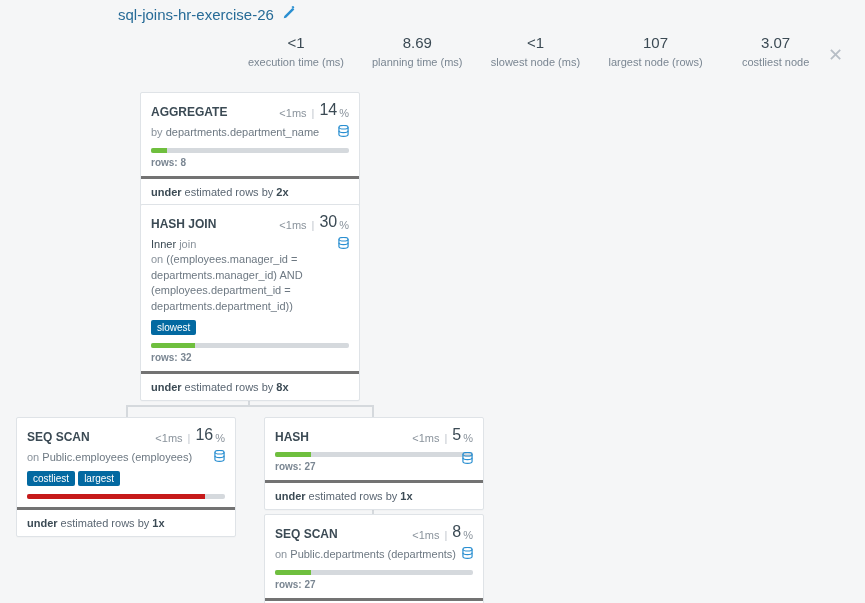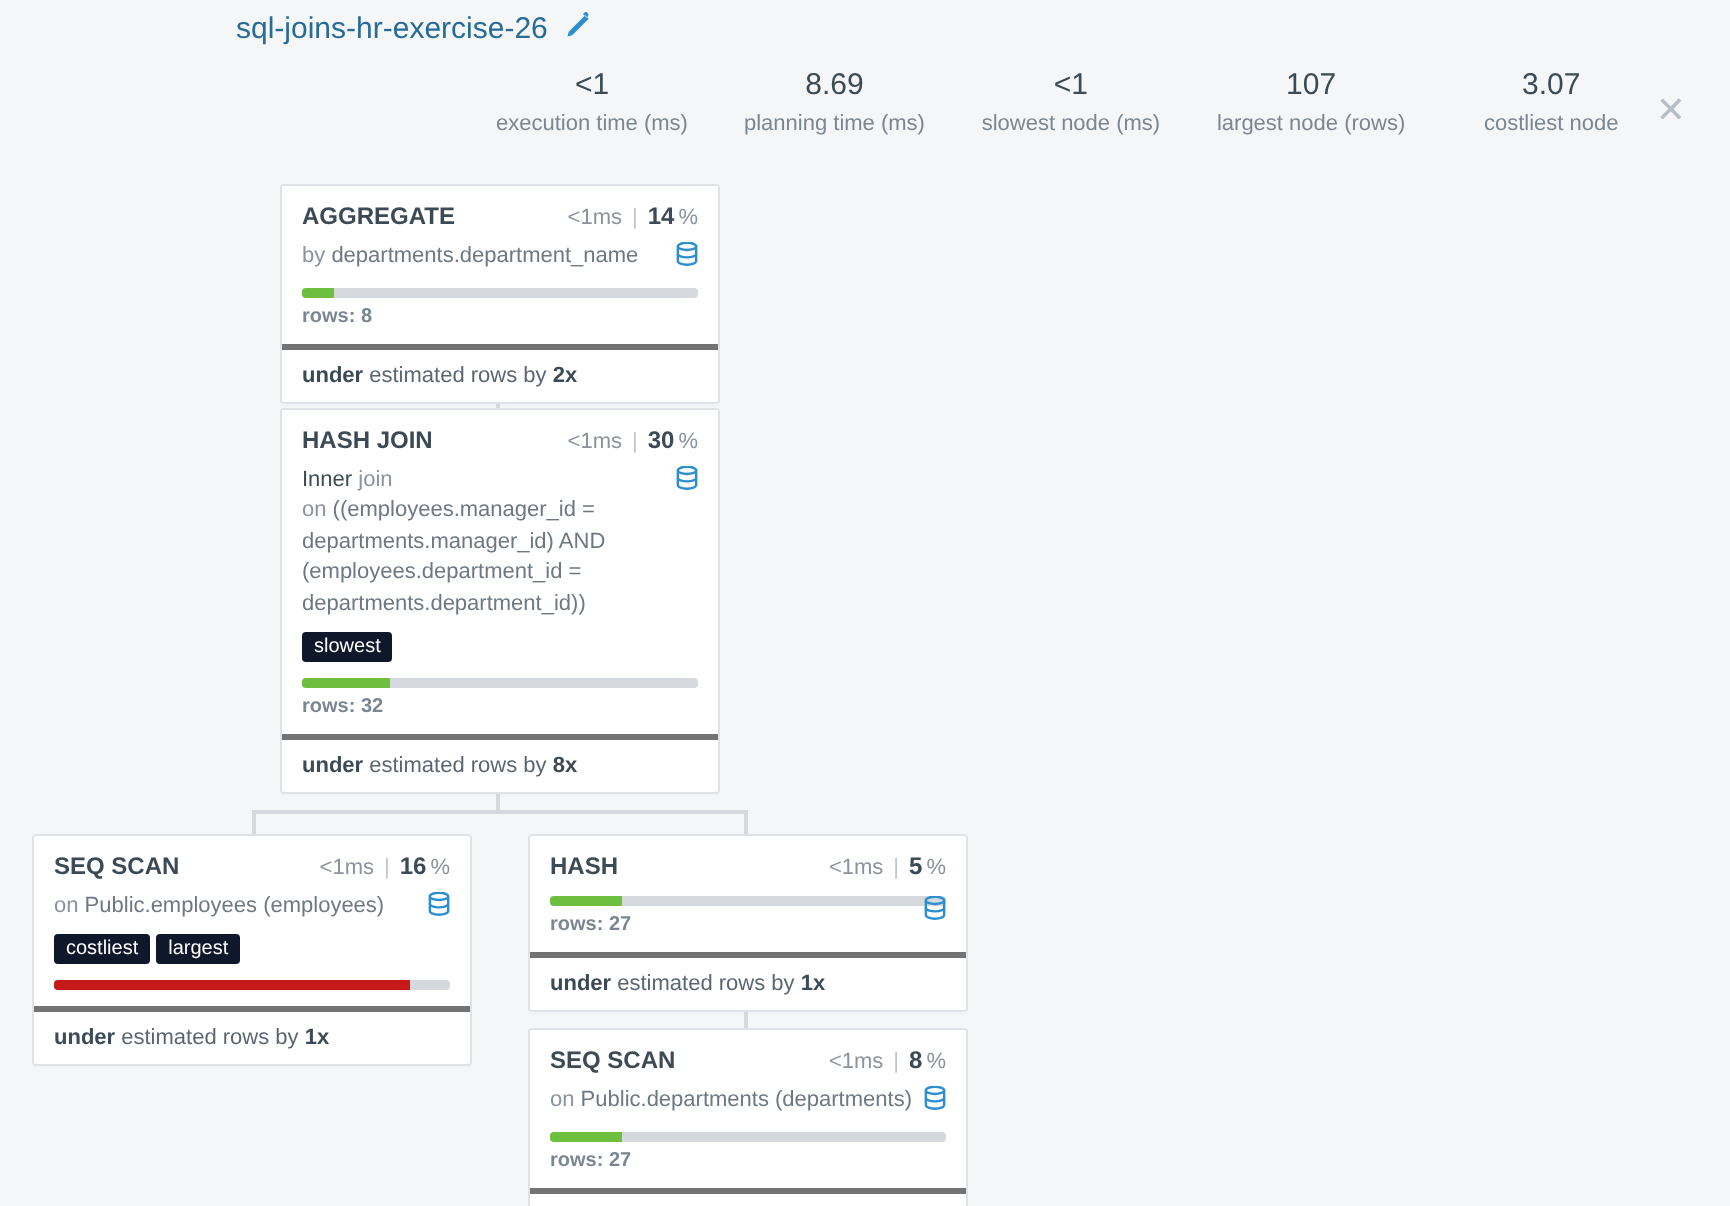--- a/index.html
+++ b/index.html
@@ -6,7 +6,7 @@
 body { font-family: -apple-system, BlinkMacSystemFont, "Segoe UI", Helvetica, Arial, sans-serif; background: #f5f6f7; color: #3b4a54; font-size: 13px; }
 .canvas { position: relative; width: 865px; height: 603px; }
 
-.title { position: absolute; left: 118px; top: 6px; font-size: 15px; color: #276b97; display: flex; align-items: flex-start; gap: 8px; }
+.title { position: absolute; left: 118px; top: 6px; font-size: 15px; color: #276b97; display: flex; align-items: flex-end; gap: 8px; }
 .title .pencil svg { width: 14px; height: 14px; fill: #2a8fd1; }
 
 .stats { position: absolute; left: 248px; top: 34px; display: flex; gap: 28px; align-items: flex-start; }

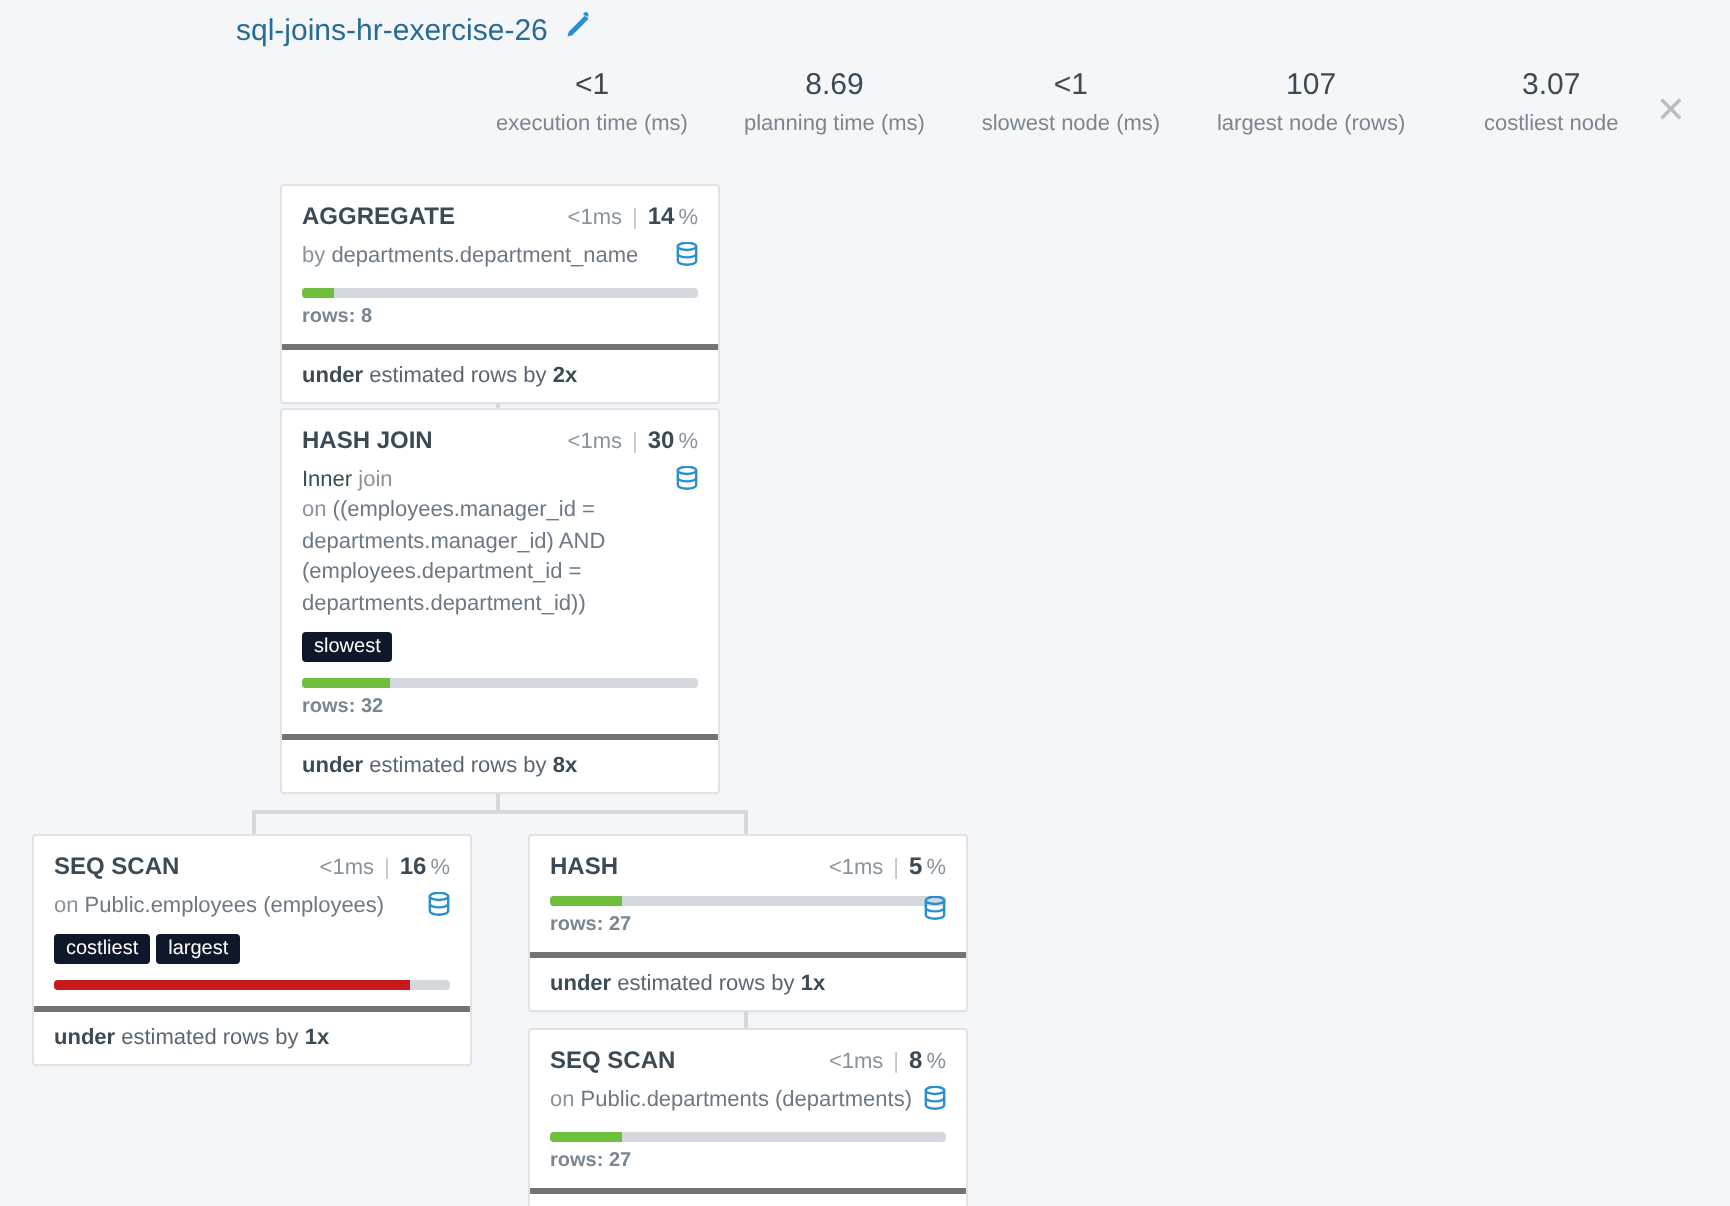--- a/index.html
+++ b/index.html
@@ -20,7 +20,7 @@
 .node .hdr .name { font-weight: 700; font-size: 12px; color: #3b4a54; flex: 1; }
 .node .hdr .time { font-size: 11px; color: #8a939c; }
 .node .hdr .sep { font-size: 11px; color: #c0c6cc; margin: 0 5px; }
-.node .hdr .pct { font-size: 12px; color: #3b4a54; font-weight: 700; }
+.node .hdr .pct { font-size: 16px; color: #3b4a54; font-weight: 400; }
 .node .hdr .pct-sym { font-size: 11px; color: #8a939c; margin-left: 2px; }
 .node .body { padding: 0 10px 8px 10px; font-size: 11px; color: #5a6672; position: relative; }
 .node .detail { font-size: 11px; color: #6d7882; line-height: 1.4; word-break: break-word; }

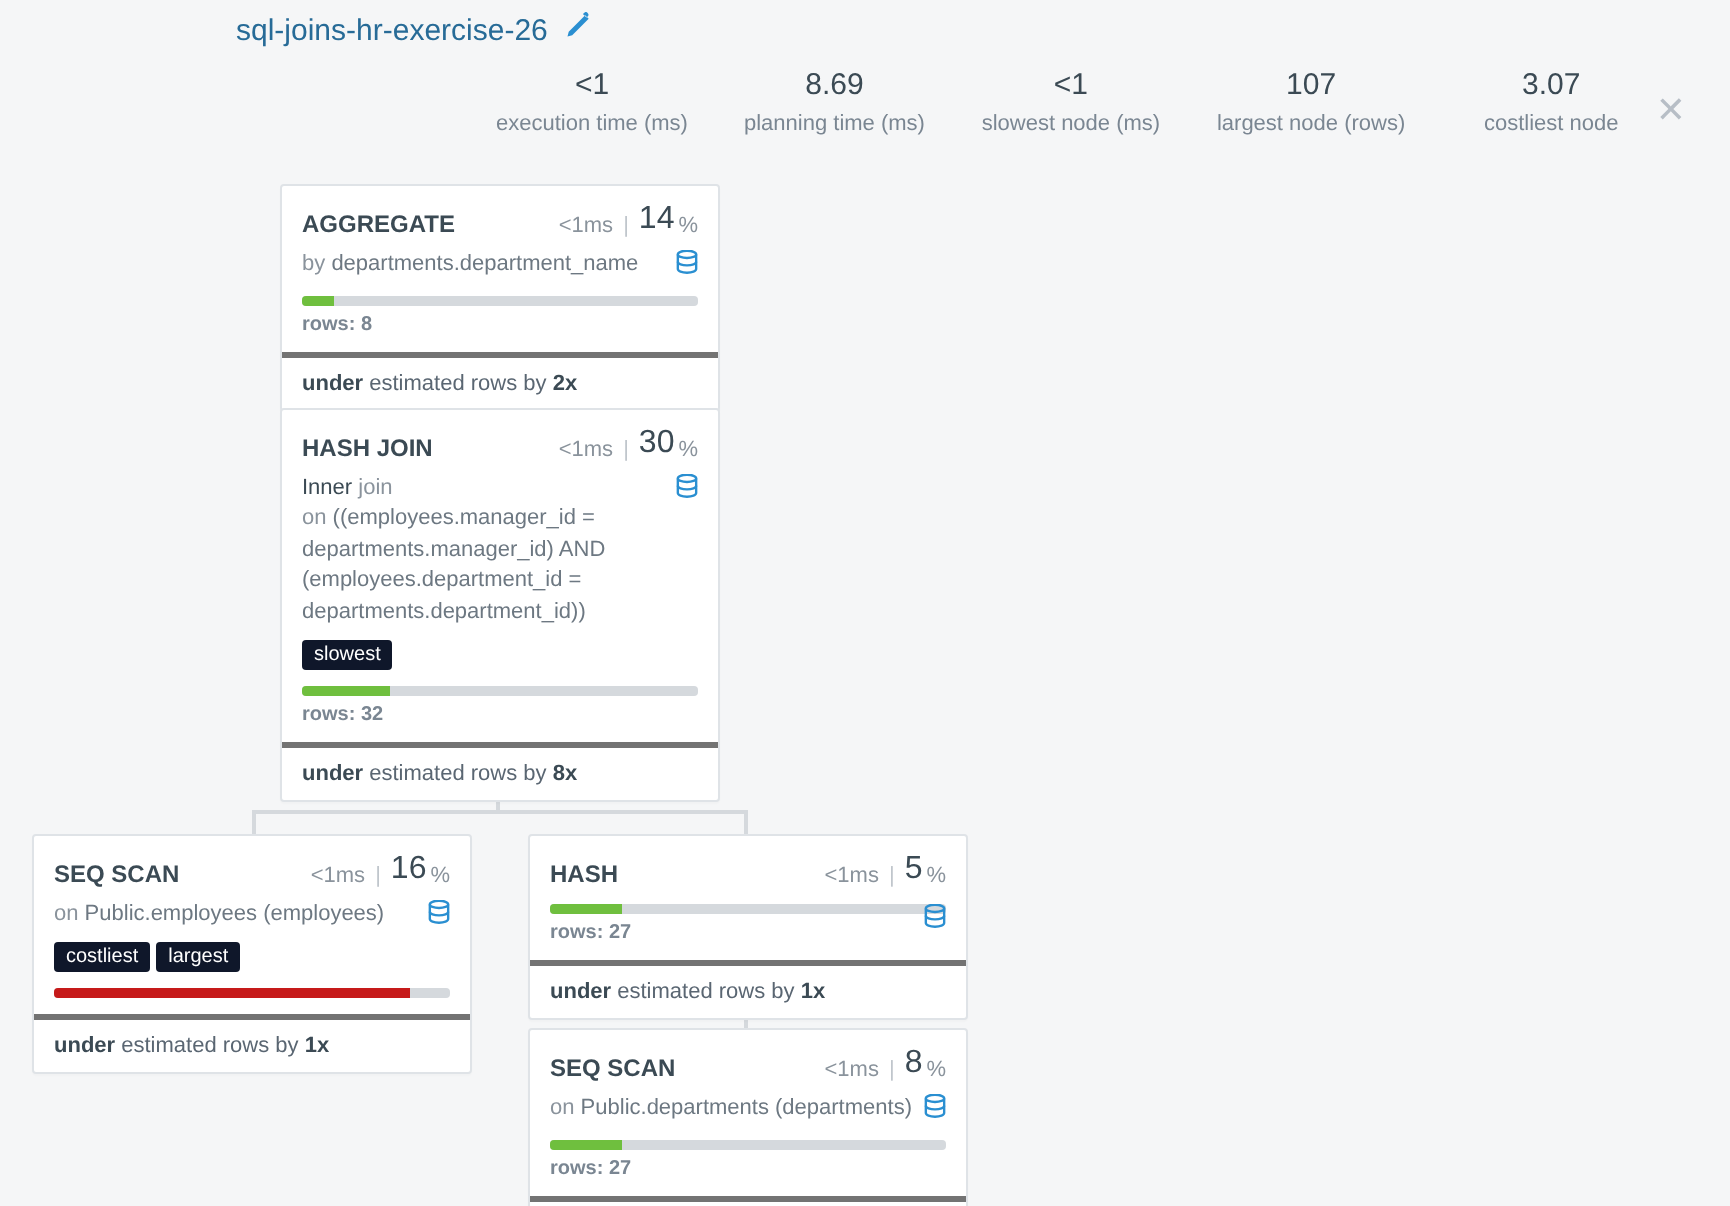--- a/index.html
+++ b/index.html
@@ -28,7 +28,7 @@
 .node .dbicon { position: absolute; right: 10px; top: 0px; }
 .node .dbicon svg { width: 11px; height: 13px; }
 .node .tags { margin-top: 6px; }
-.tag { display: inline-block; background: #0f172a; color: #fff; font-size: 10px; padding: 2px 6px; border-radius: 2px; margin-right: 3px; }
+.tag { display: inline-block; background: #0369a1; color: #fff; font-size: 10px; padding: 2px 6px; border-radius: 2px; margin-right: 3px; }
 .node .bar { margin-top: 8px; height: 5px; background: #d5d9dd; border-radius: 2px; overflow: hidden; }
 .node .bar .fill { height: 100%; }
 .fill.green { background: #6fbf3e; }

